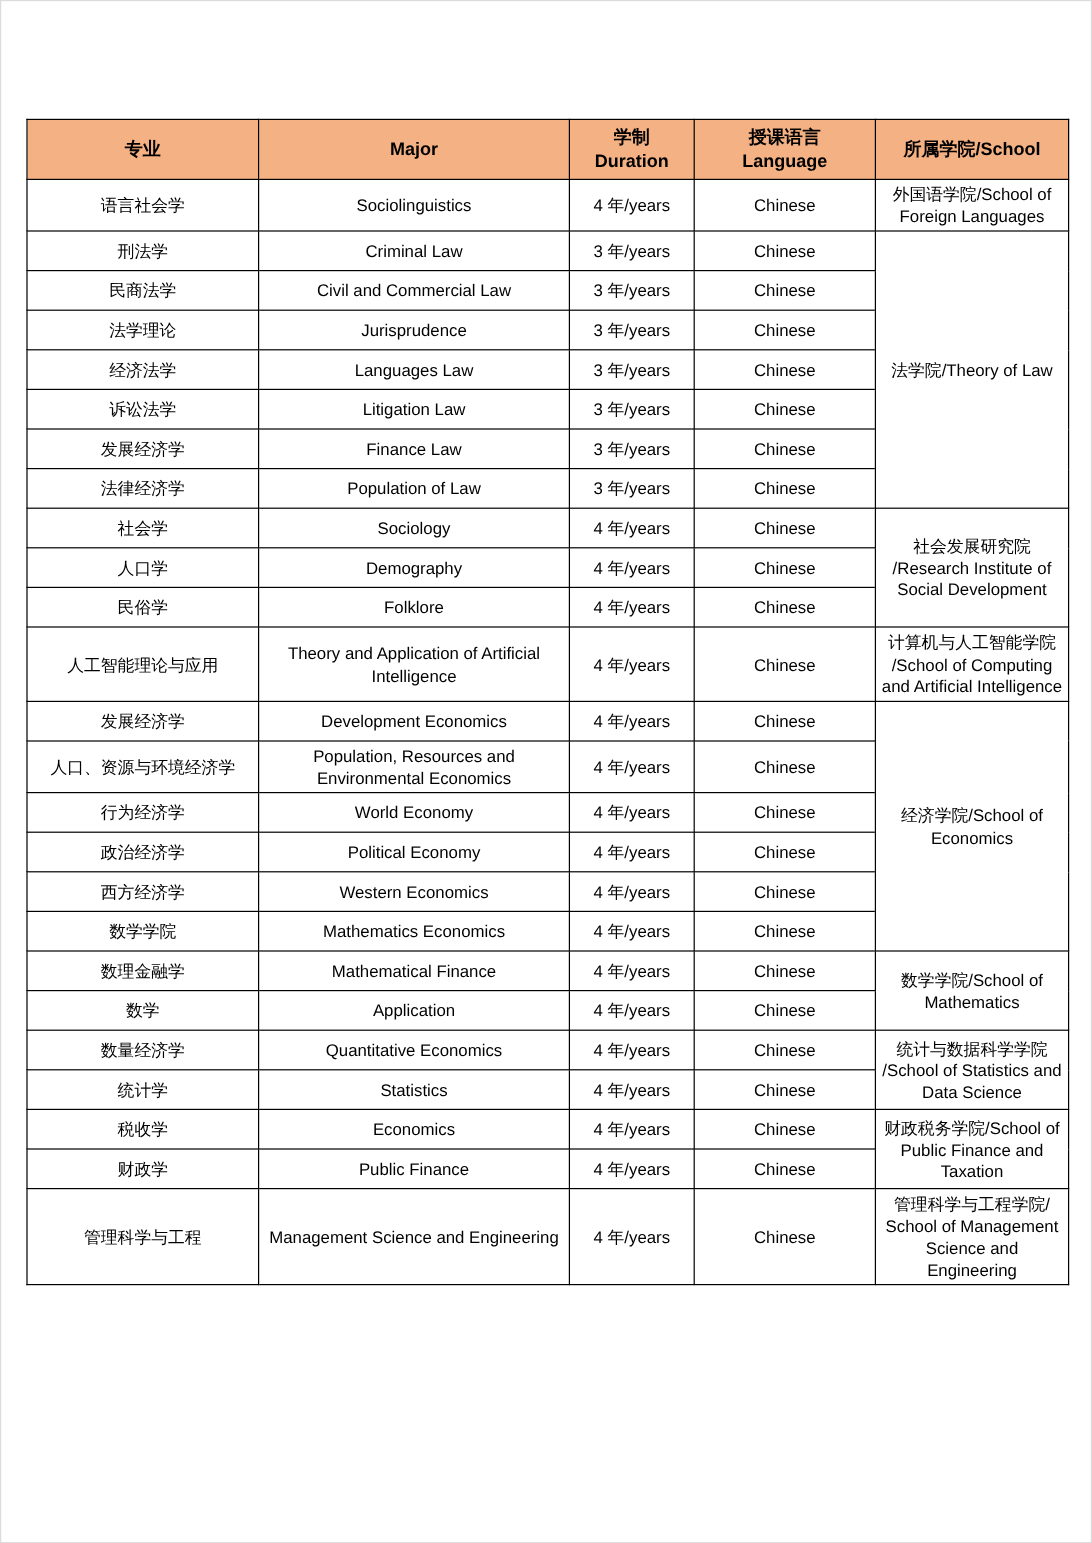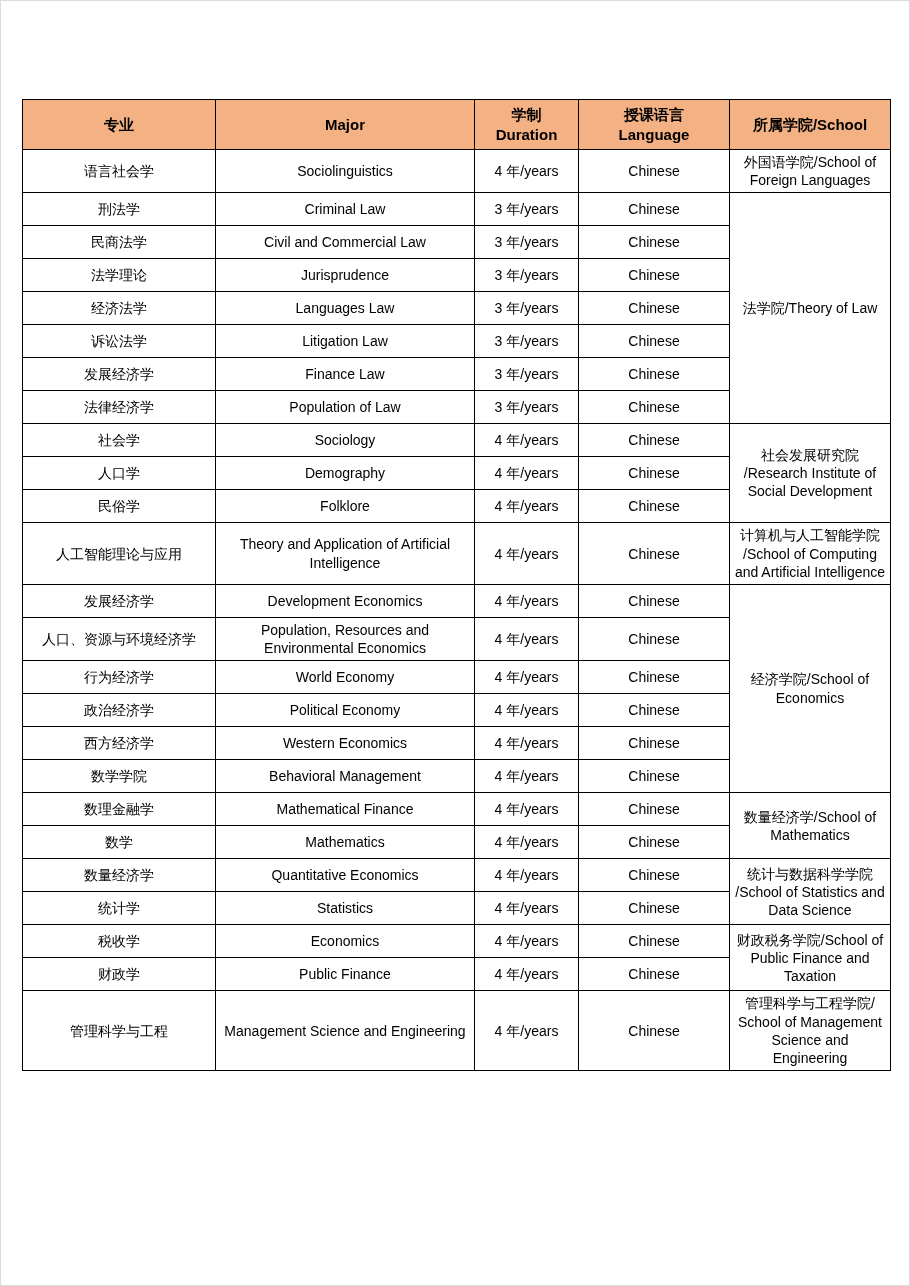--- a/index.html
+++ b/index.html
@@ -219,7 +219,7 @@
           </tr>
           <tr>
             <td>数学学院</td>
-            <td>Behavioral Management</td>
+            <td>Mathematics Economics</td>
             <td>4 年/years</td>
             <td>Chinese</td>
           </tr>

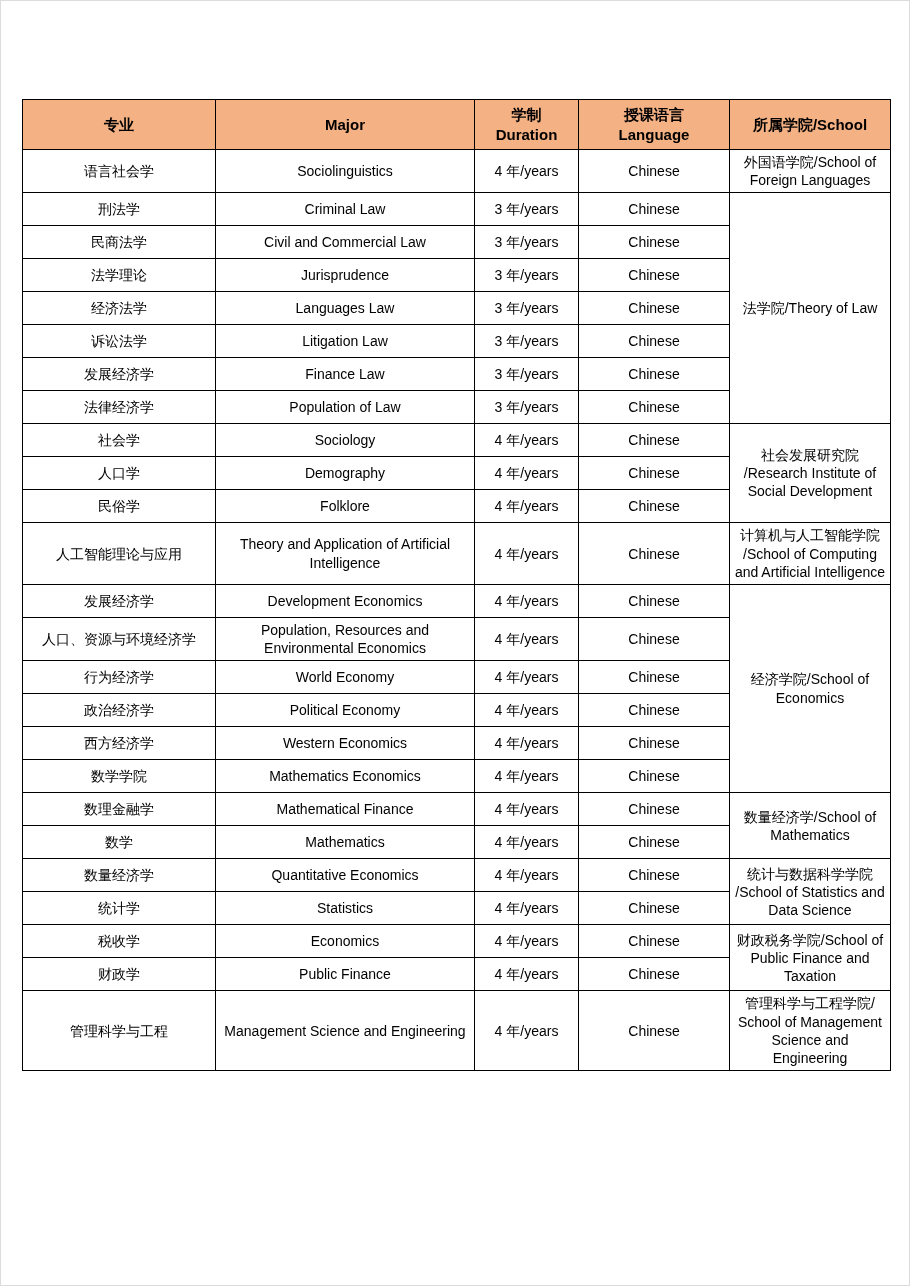--- a/index.html
+++ b/index.html
@@ -228,7 +228,7 @@
             <td>Mathematical Finance</td>
             <td>4 年/years</td>
             <td>Chinese</td>
-            <td rowspan="2">数量经济学/School of Mathematics</td>
+            <td rowspan="2">数学学院/School of Mathematics</td>
           </tr>
           <tr>
             <td>数学</td>

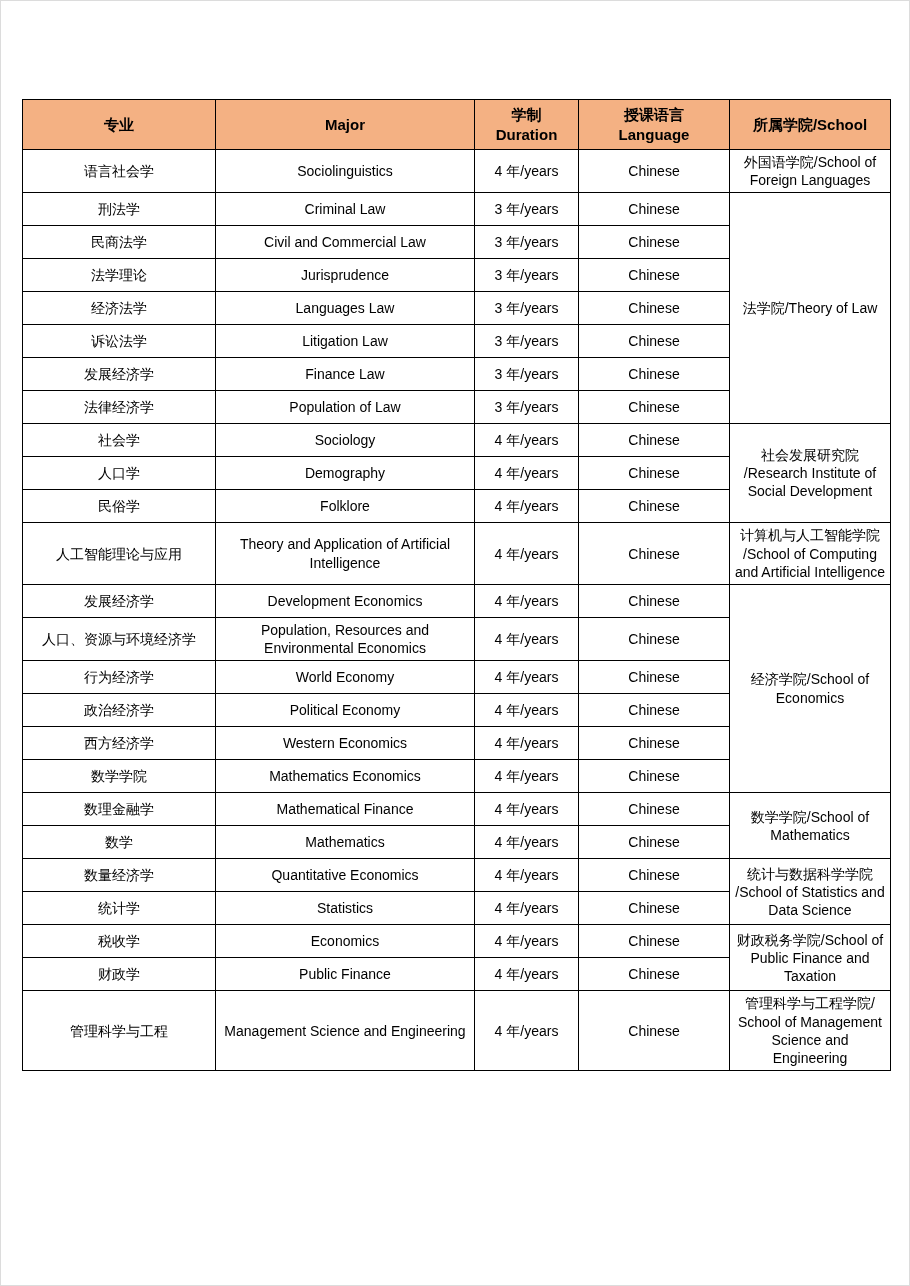--- a/index.html
+++ b/index.html
@@ -232,7 +232,7 @@
           </tr>
           <tr>
             <td>数学</td>
-            <td>Mathematics</td>
+            <td>Application</td>
             <td>4 年/years</td>
             <td>Chinese</td>
           </tr>

